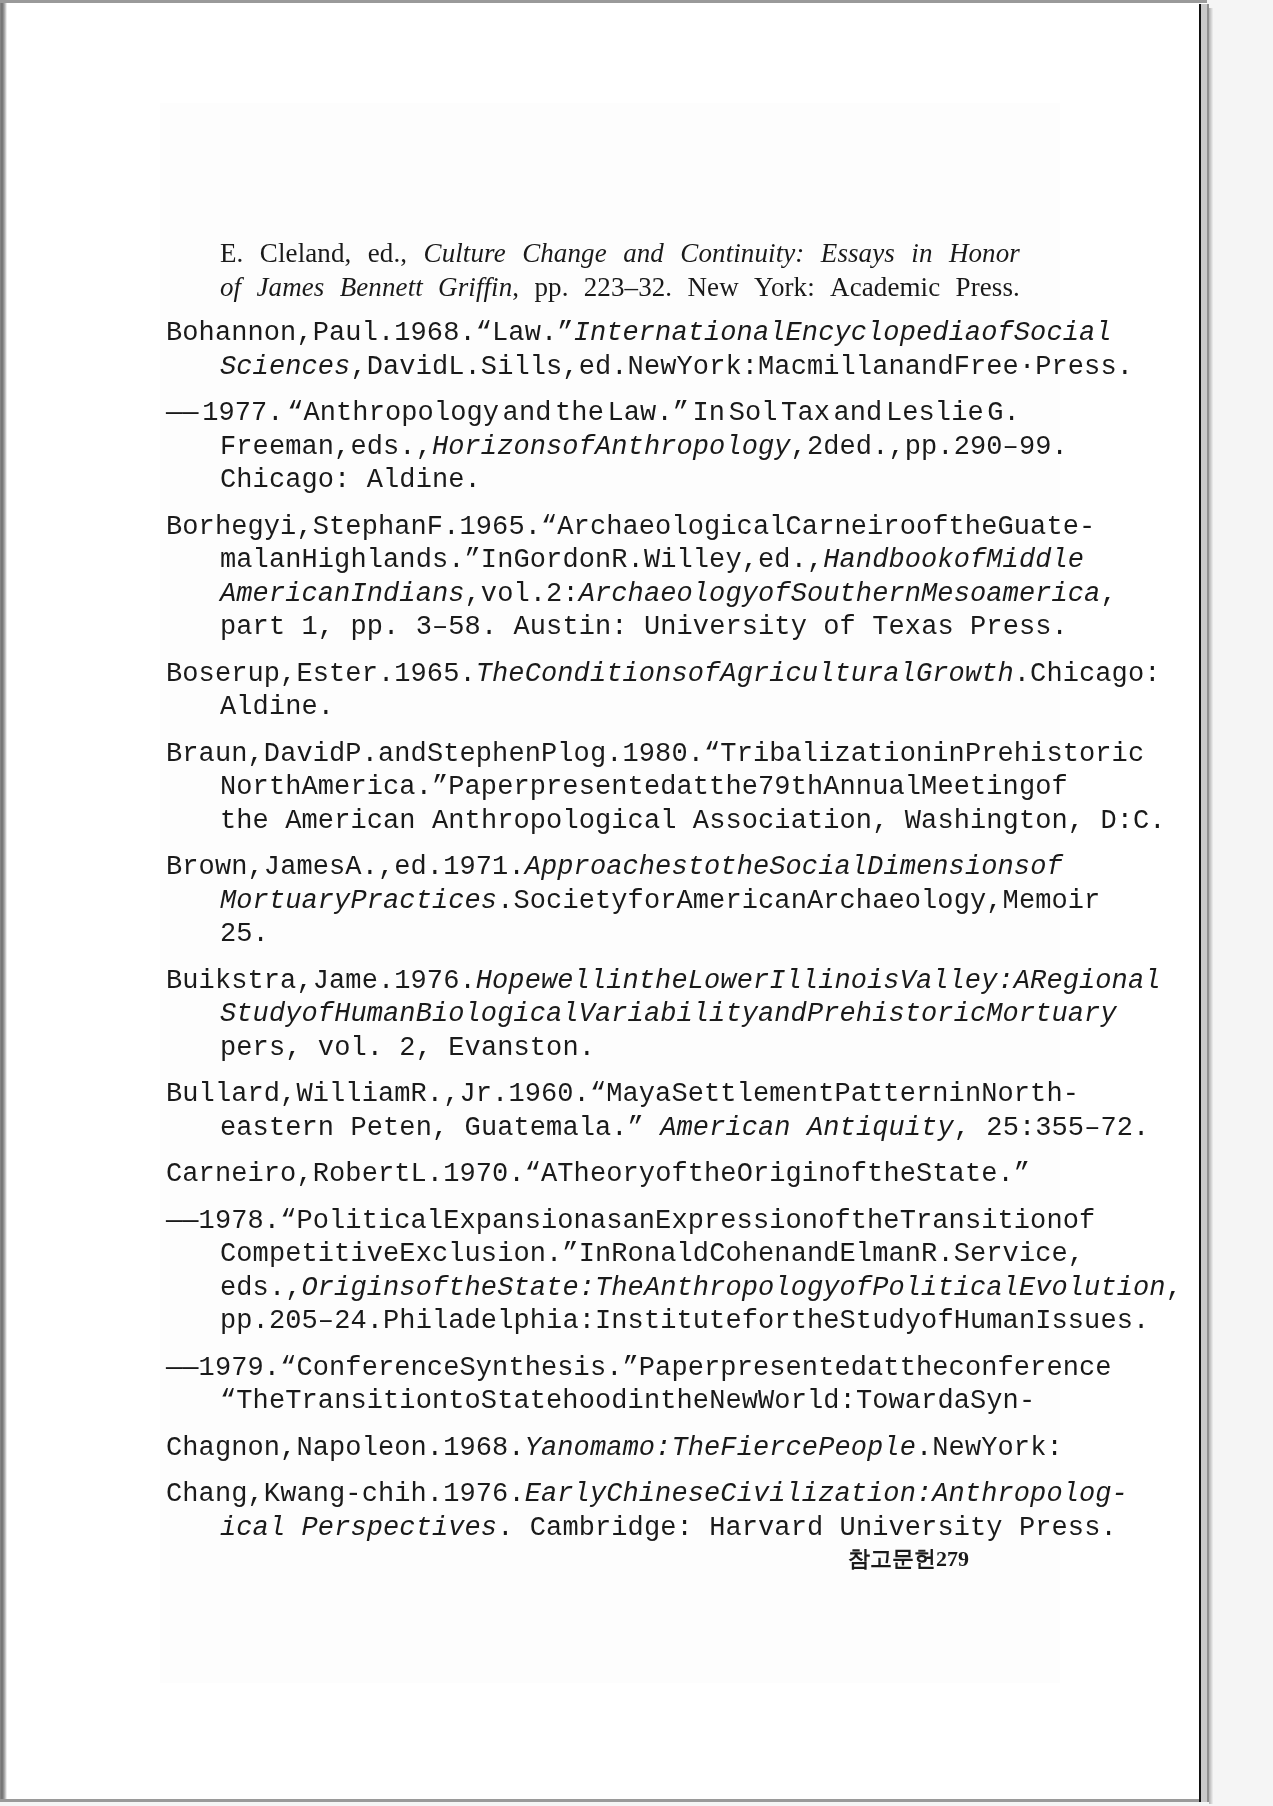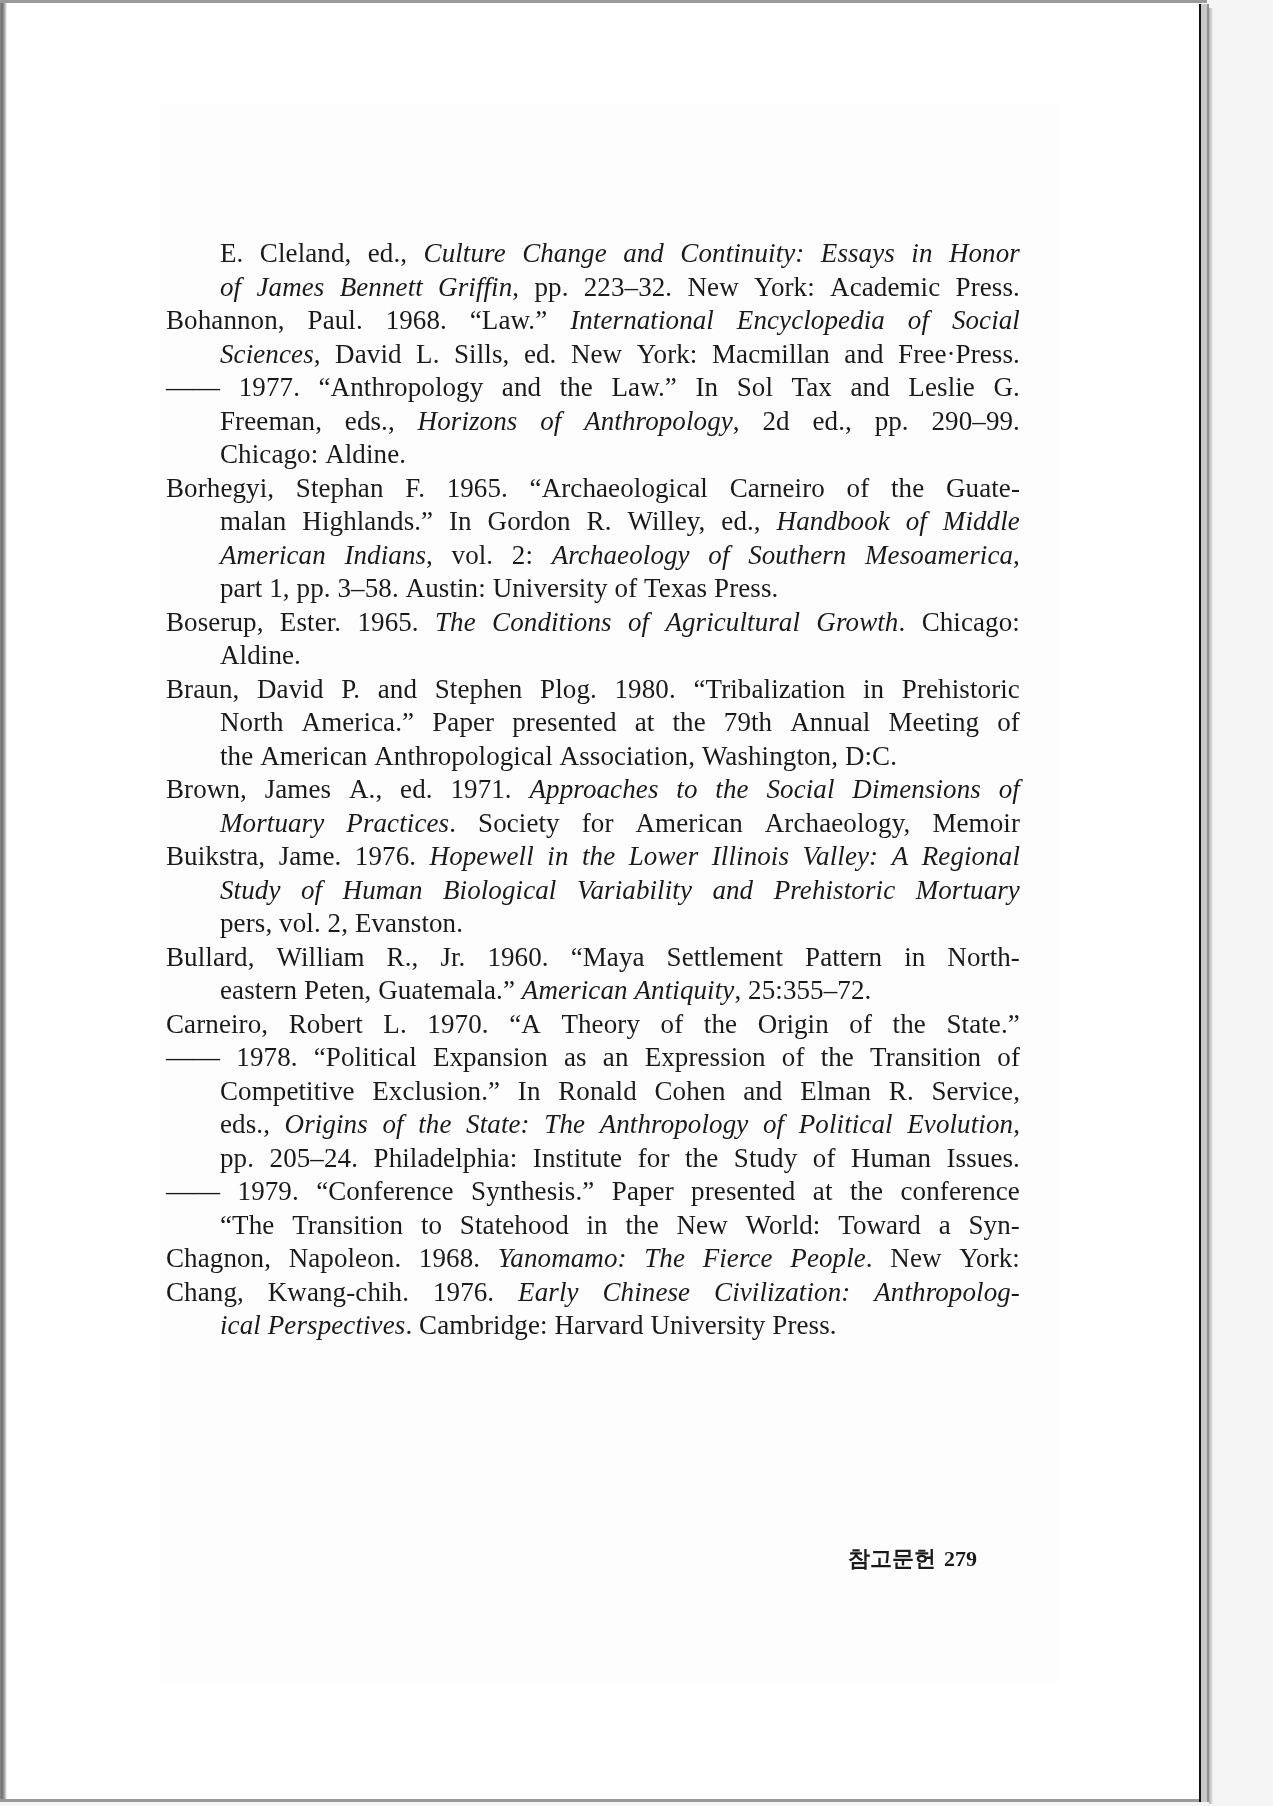--- a/index.html
+++ b/index.html
@@ -81,7 +81,7 @@
     .line.cont { padding-left: 60px; }
     .line.last { justify-content: flex-start; }
     .entry { margin: 0; }
-    .entry + .entry { margin-top: 0; }
+    .entry + .entry { margin-top: 13px; font-family: Liberation Mono, monospace; }
     .line span.word { display: inline; }
     .it { font-style: italic; }
     .footer {

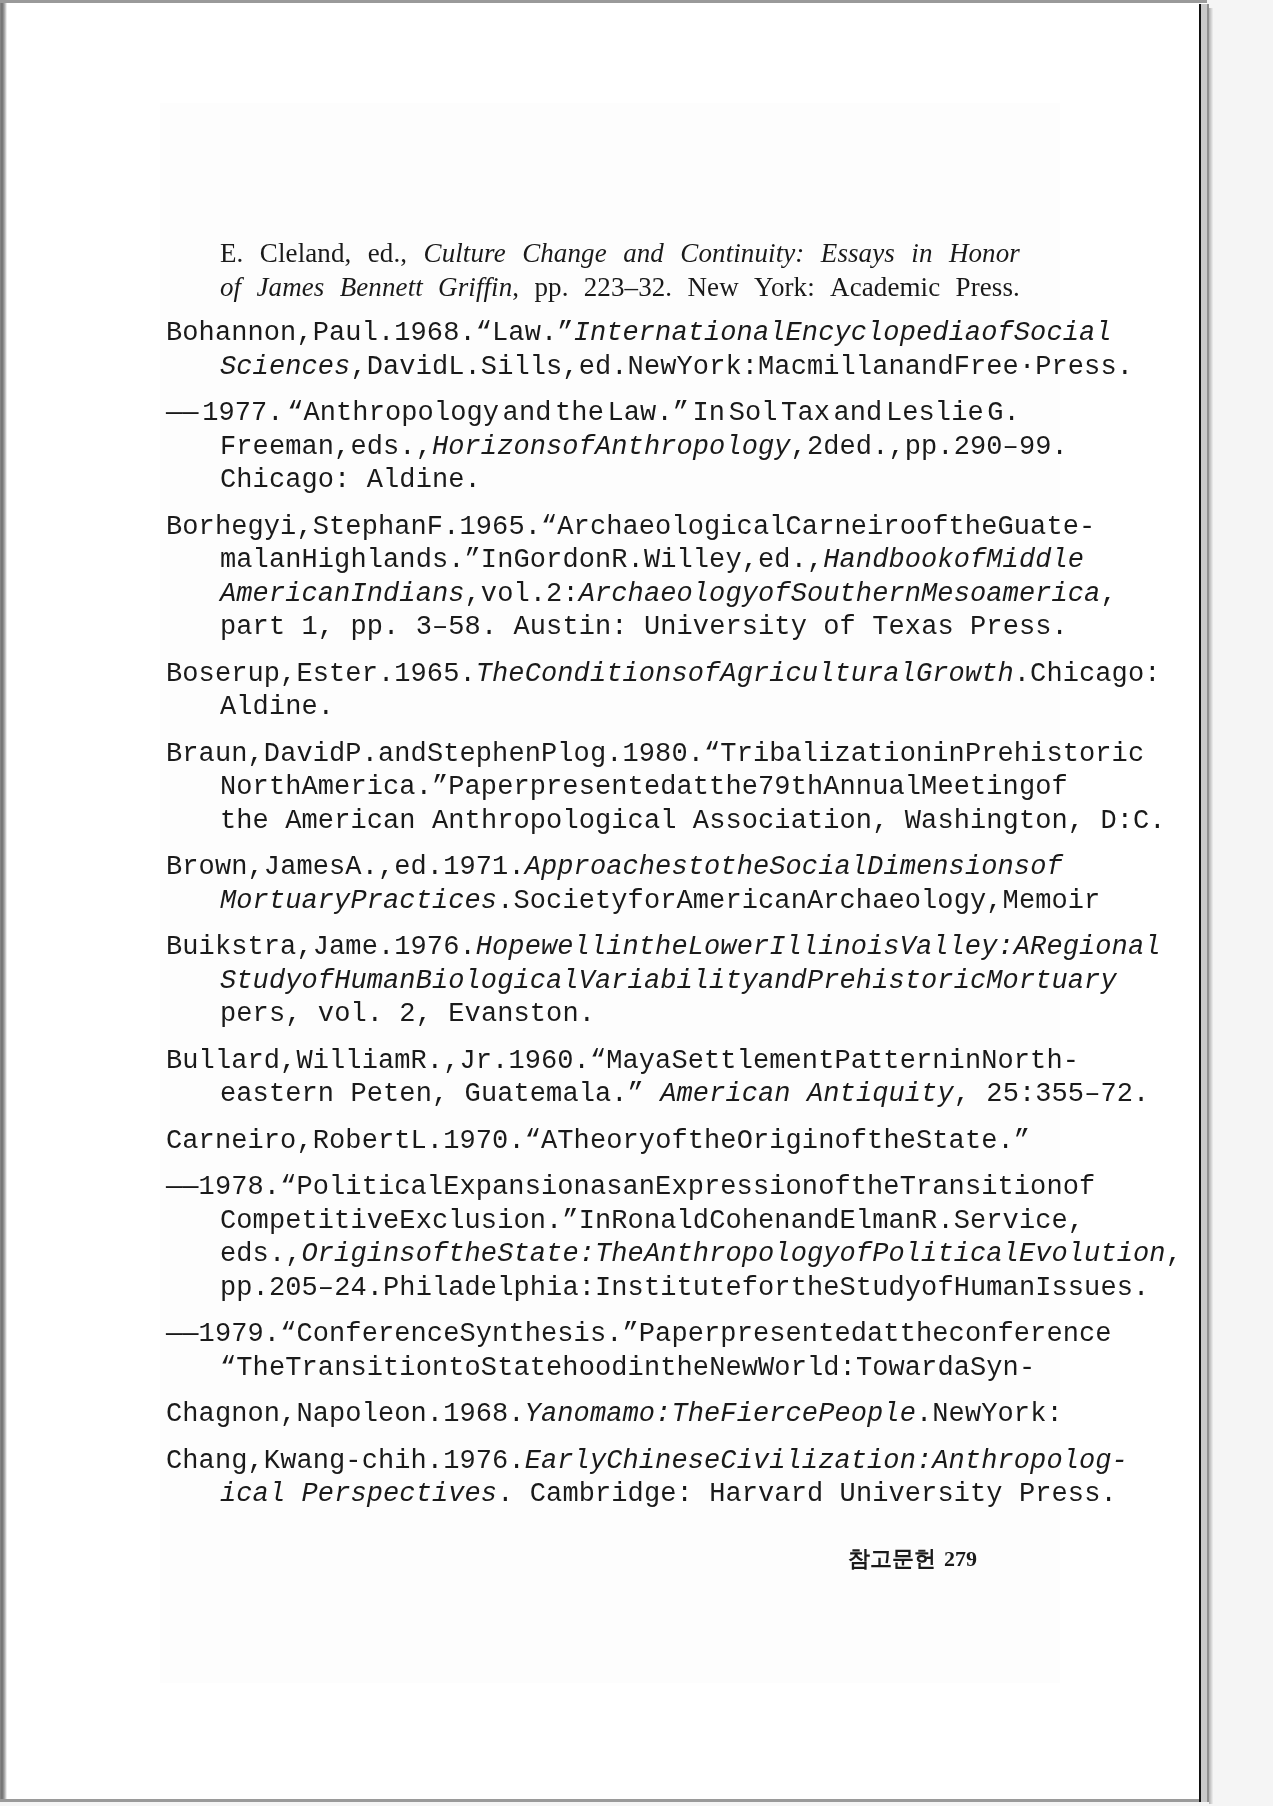--- a/index.html
+++ b/index.html
@@ -307,6 +307,9 @@
           <span class="word"><span>American</span></span>
           <span class="word"><span>Archaeology,</span></span>
           <span class="word"><span>Memoir</span></span>
+        </div>
+        <div class="line cont last">
+          <span class="word"><span>25.</span></span>
         </div>
       </div>
       <div class="entry">

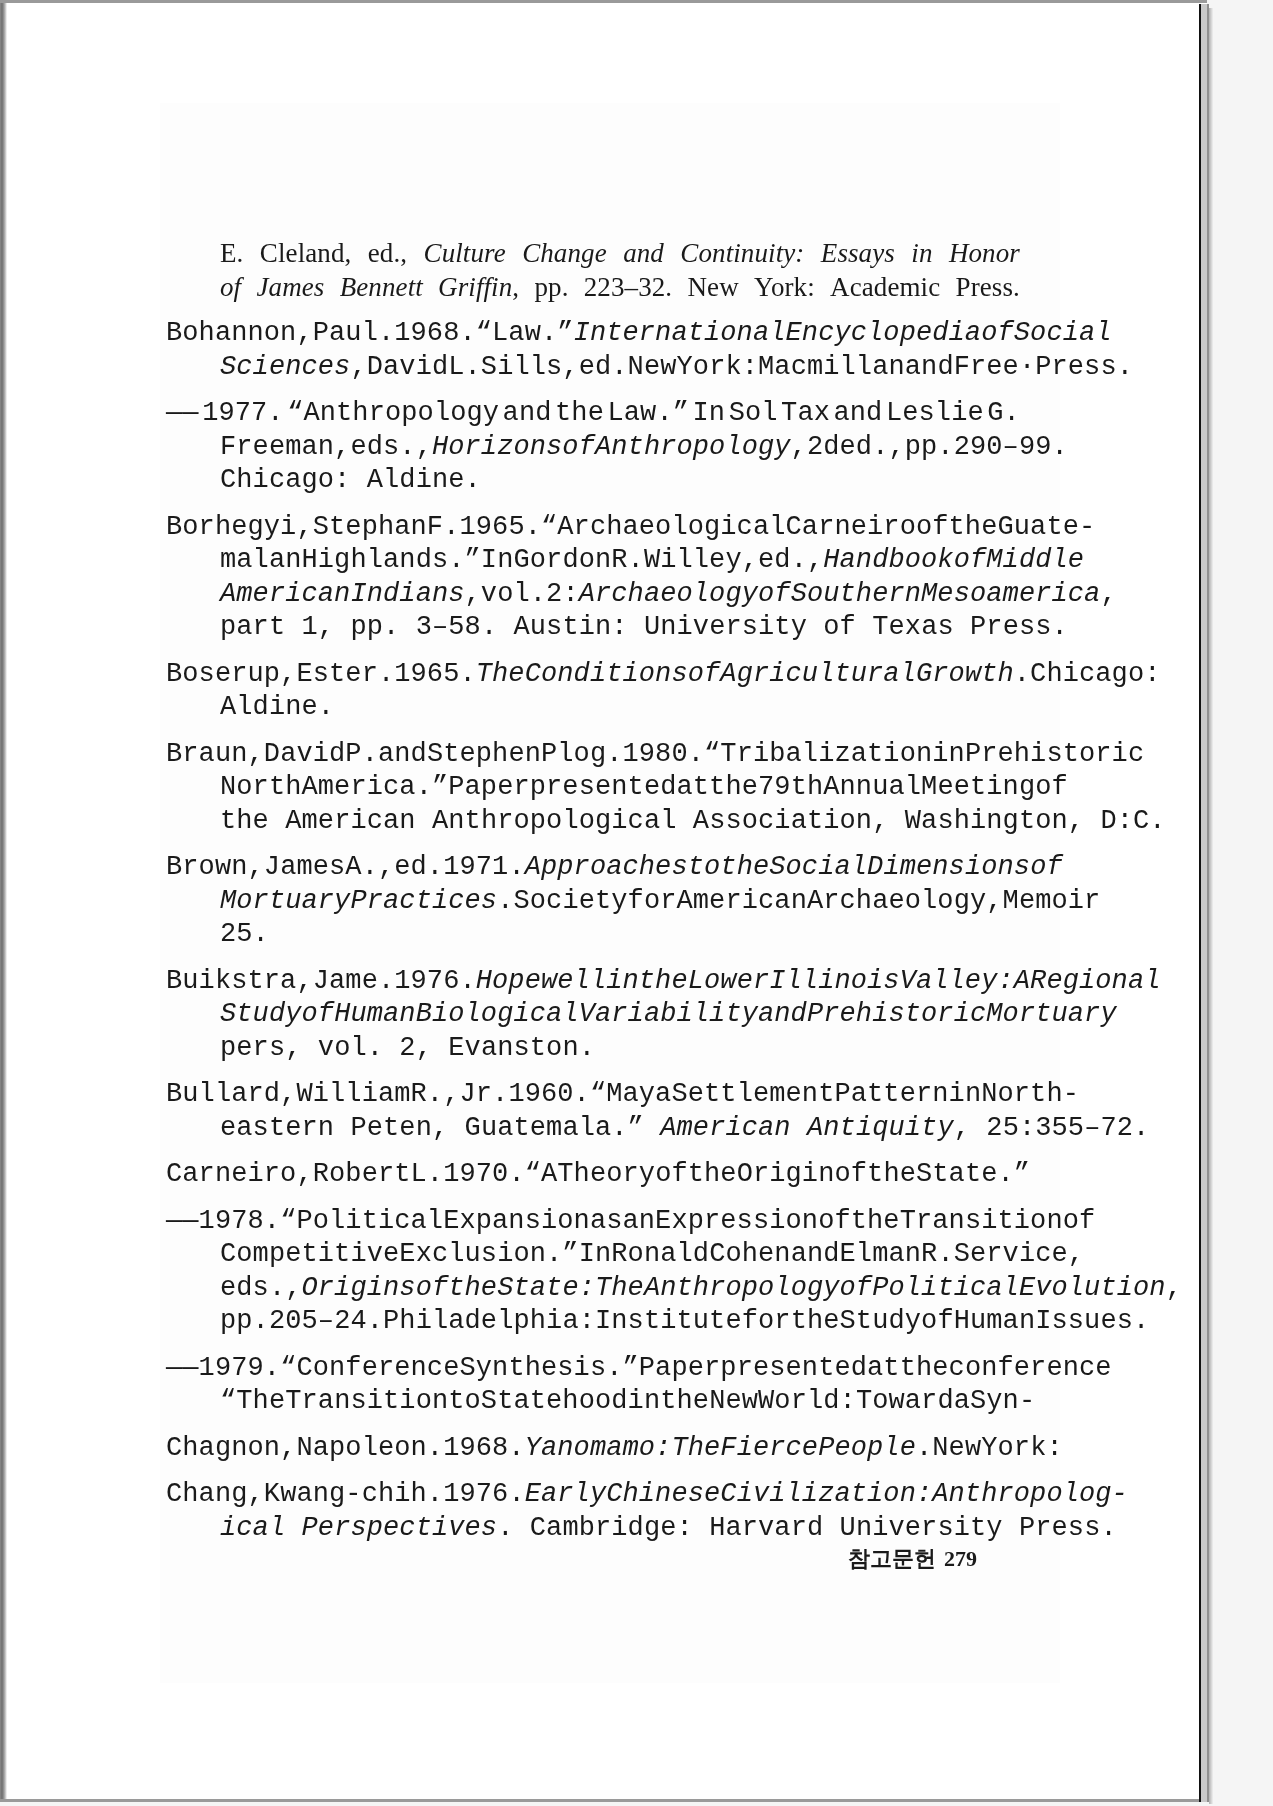--- a/index.html
+++ b/index.html
@@ -97,7 +97,7 @@
     .footer .pgnum {
       font-family: "Liberation Serif", "DejaVu Serif", serif;
       font-size: 22px;
-      margin-left: 8px;
+      margin-left: 0;
     }
   </style>
 </head>

